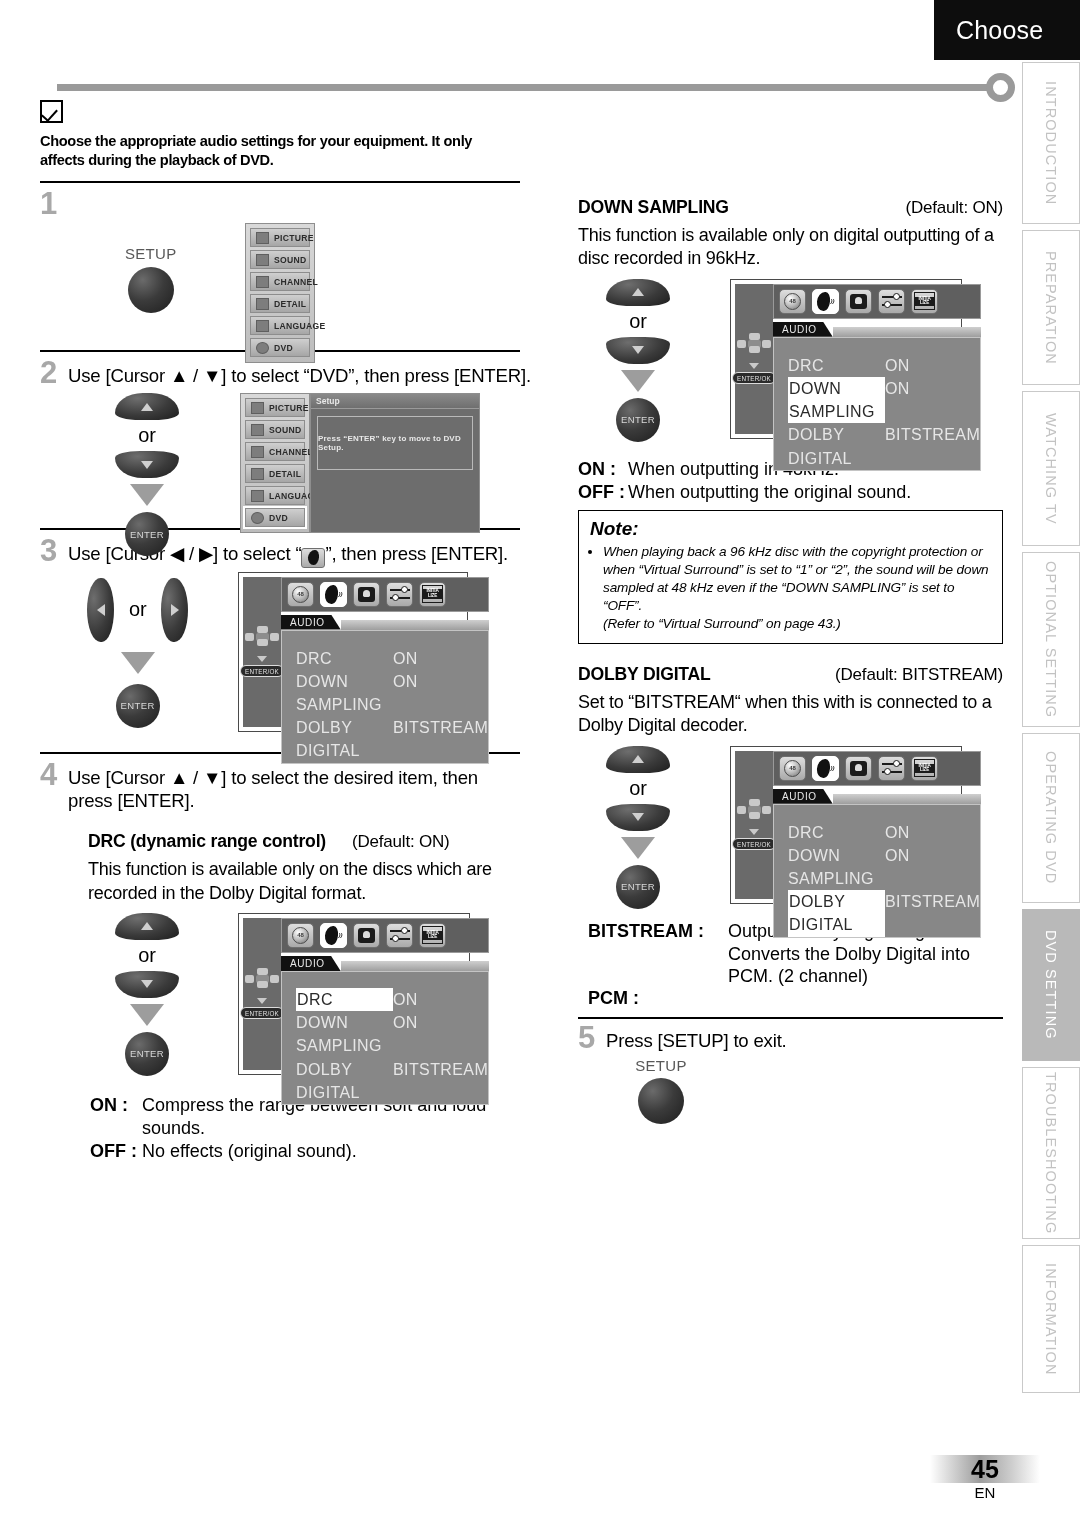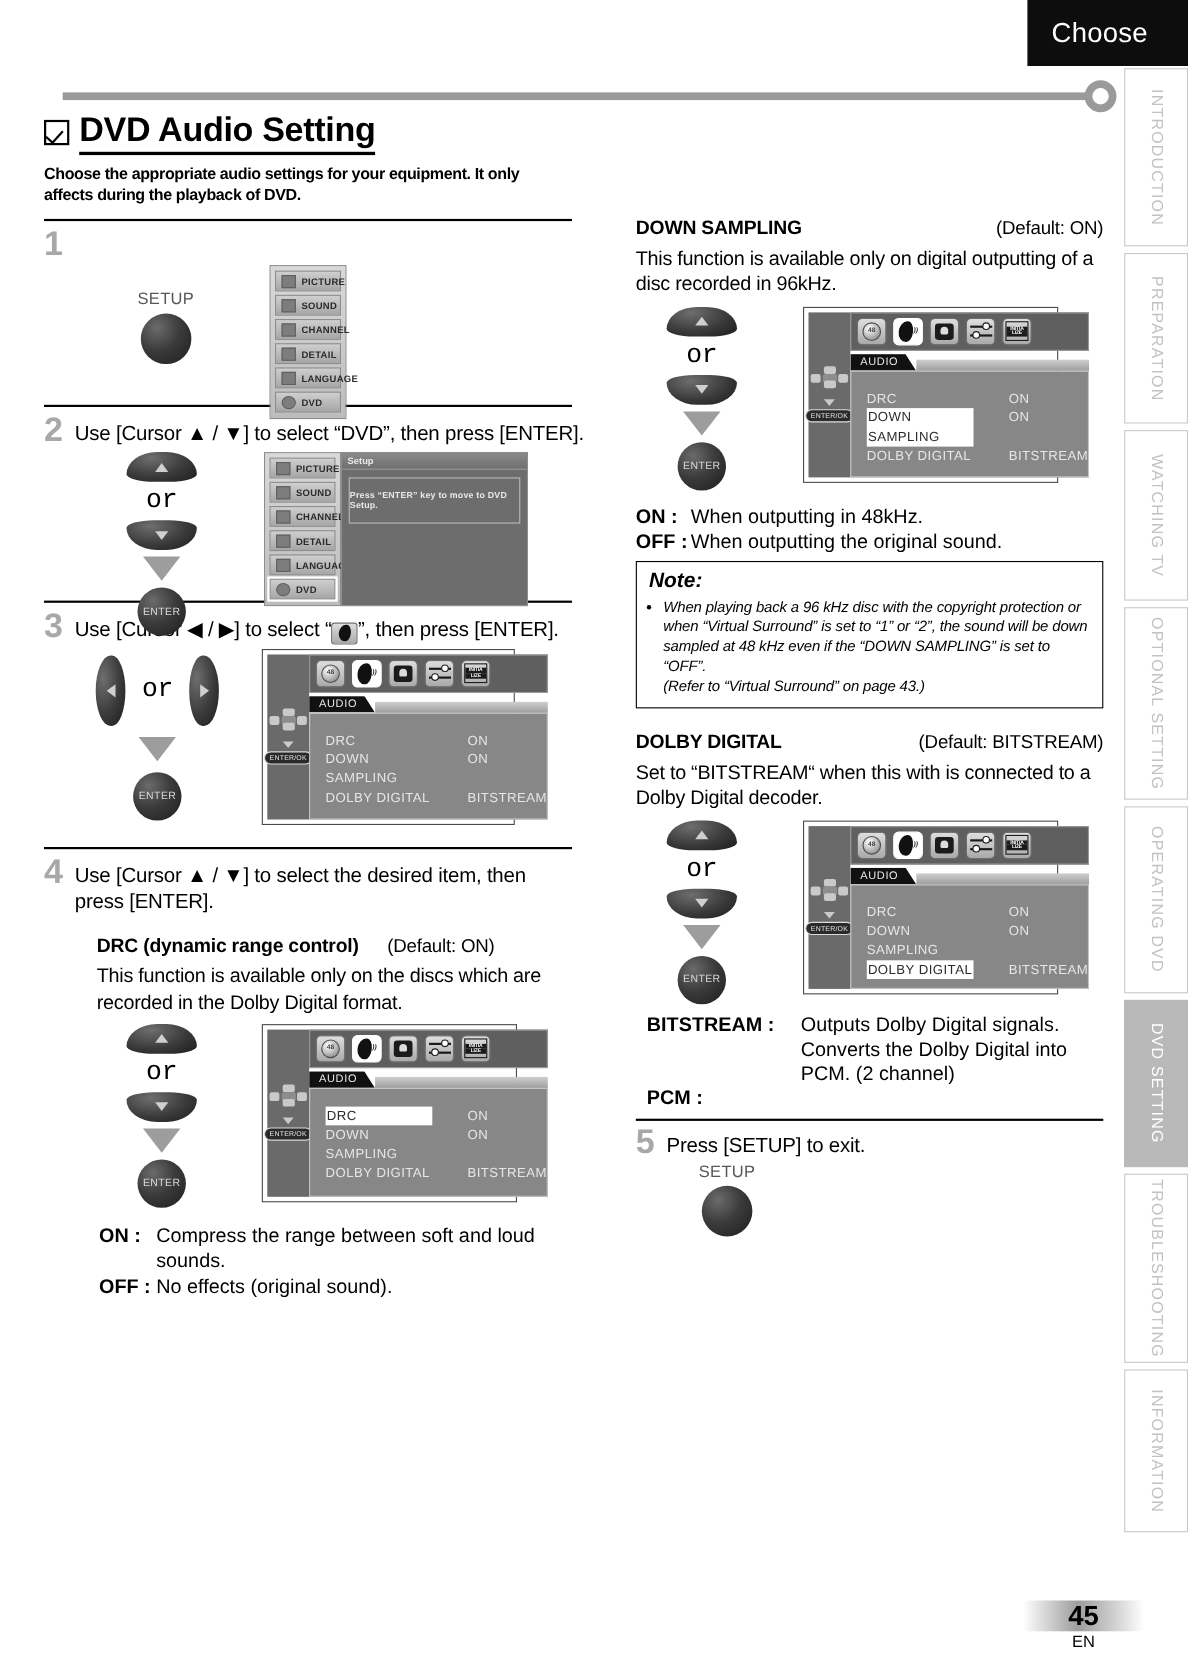--- a/index.html
+++ b/index.html
@@ -301,7 +301,6 @@
 
   <div class="title-row">
     <div class="chk"></div>
-    <h1 class="title">DVD Audio Setting</h1>
   </div>
   <div class="subtitle">Choose the appropriate audio settings for your equipment. It only affects during the playback of DVD.</div>
   <hr class="hr-thick">

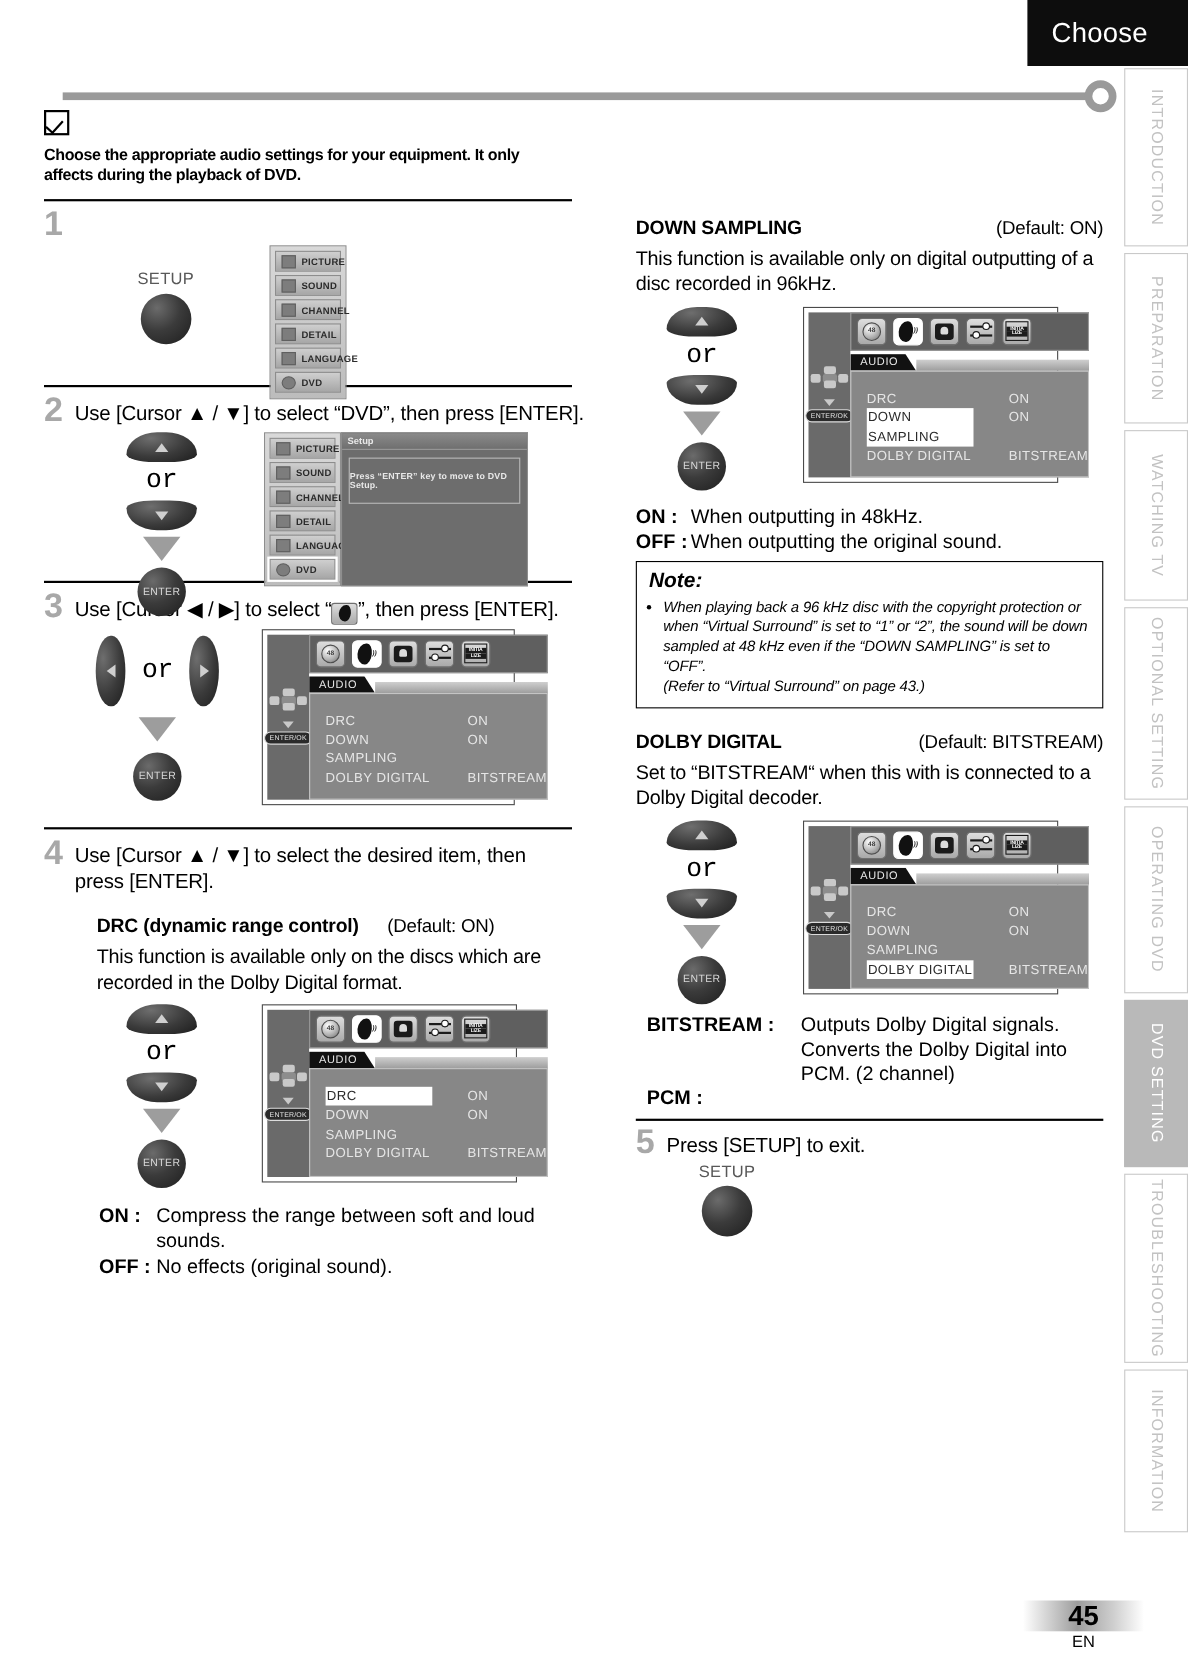--- a/index.html
+++ b/index.html
@@ -114,7 +114,7 @@
     width:0;height:0;border-left:17px solid transparent;border-right:17px solid transparent;
     border-top:22px solid #9d9d9d;
   }
-  .or{ font-size:24px; letter-spacing:-.2px;font-family:Liberation Mono, monospace; }
+  .or{ font-size:20px; letter-spacing:-.2px; }
 
   
   .tvmenu{

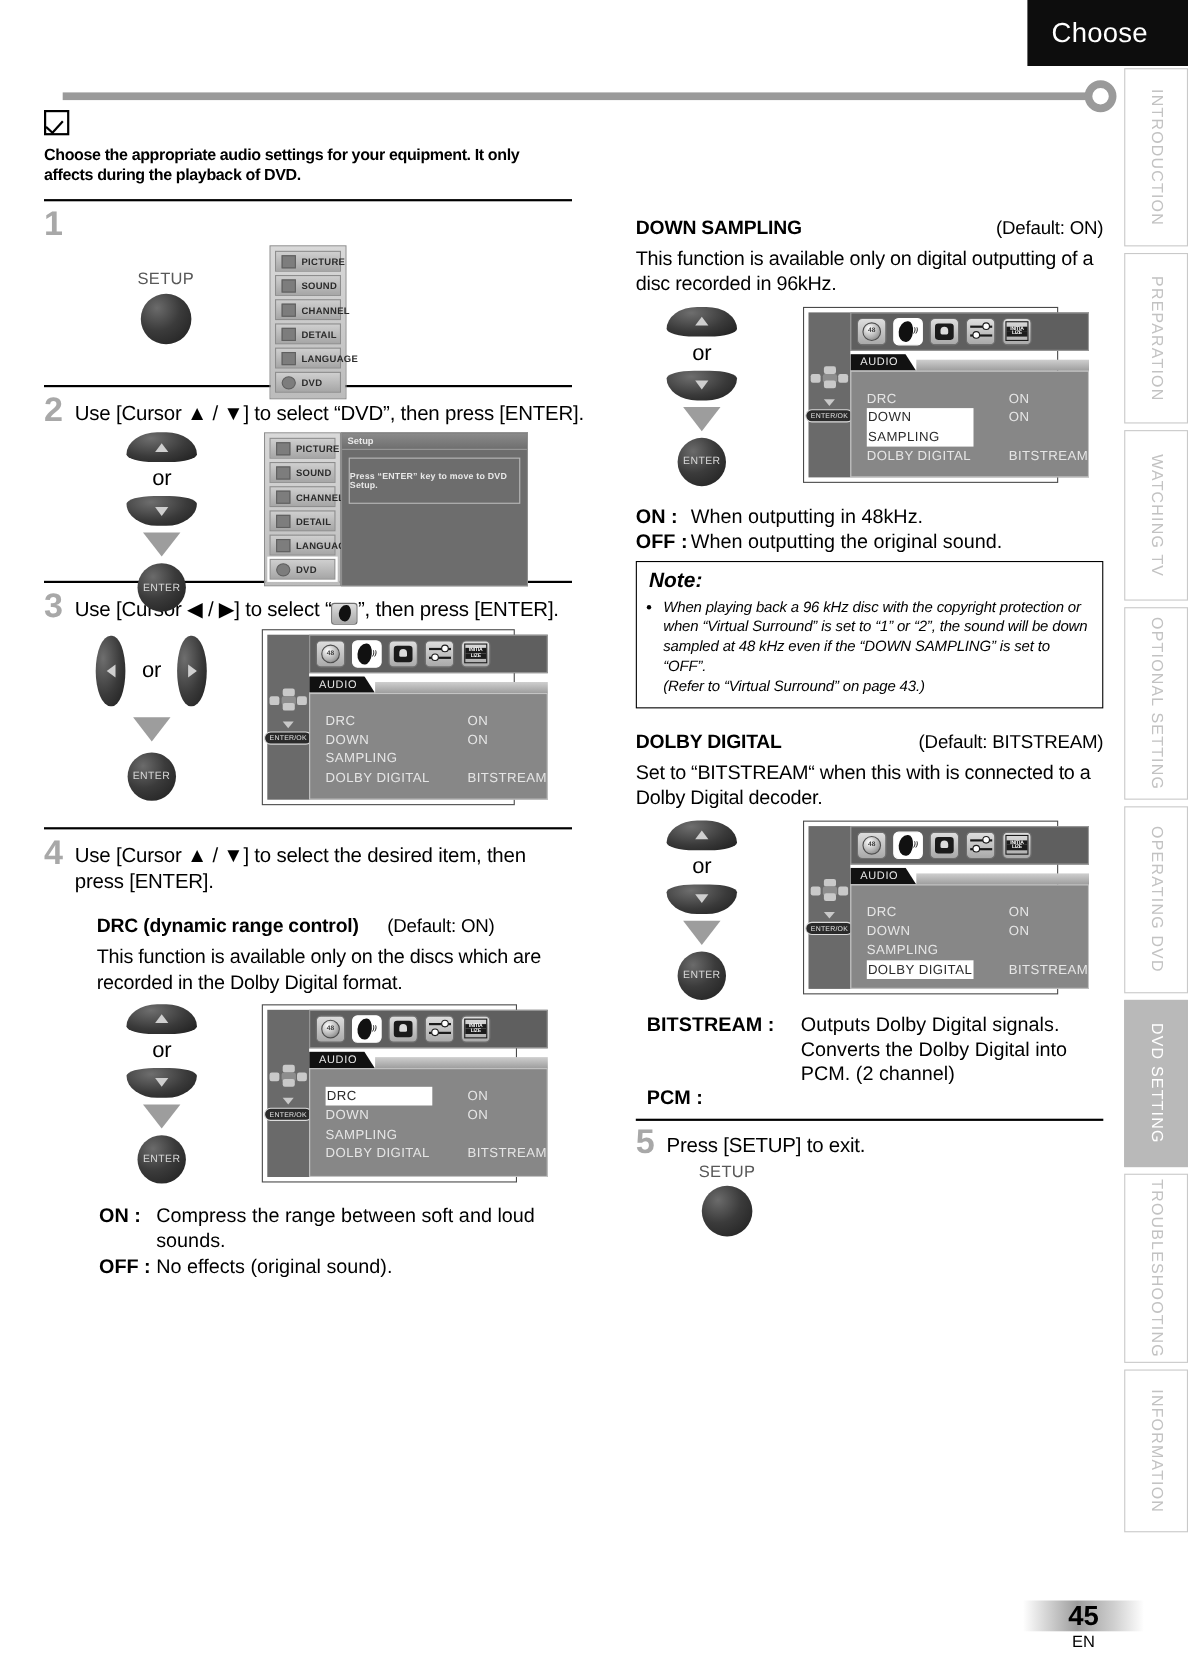--- a/index.html
+++ b/index.html
@@ -227,7 +227,7 @@
     background:#878787; border:1px solid #c4c4c4; flex:1;
     padding:16px 0 0 14px; margin-top:0;
   }
-  .osd-row{ display:flex; font-size:12px; color:#e6e6e6; letter-spacing:.4px; line-height:1.45;gap:32px; }
+  .osd-row{ display:flex; font-size:16px; color:#e6e6e6; letter-spacing:.4px; line-height:1.45; }
   .osd-row .k{ width:97px; }
   .osd-row .k.hl{ background:#fff; color:#2a2a2a; width:97px; padding-left:1px; }
 

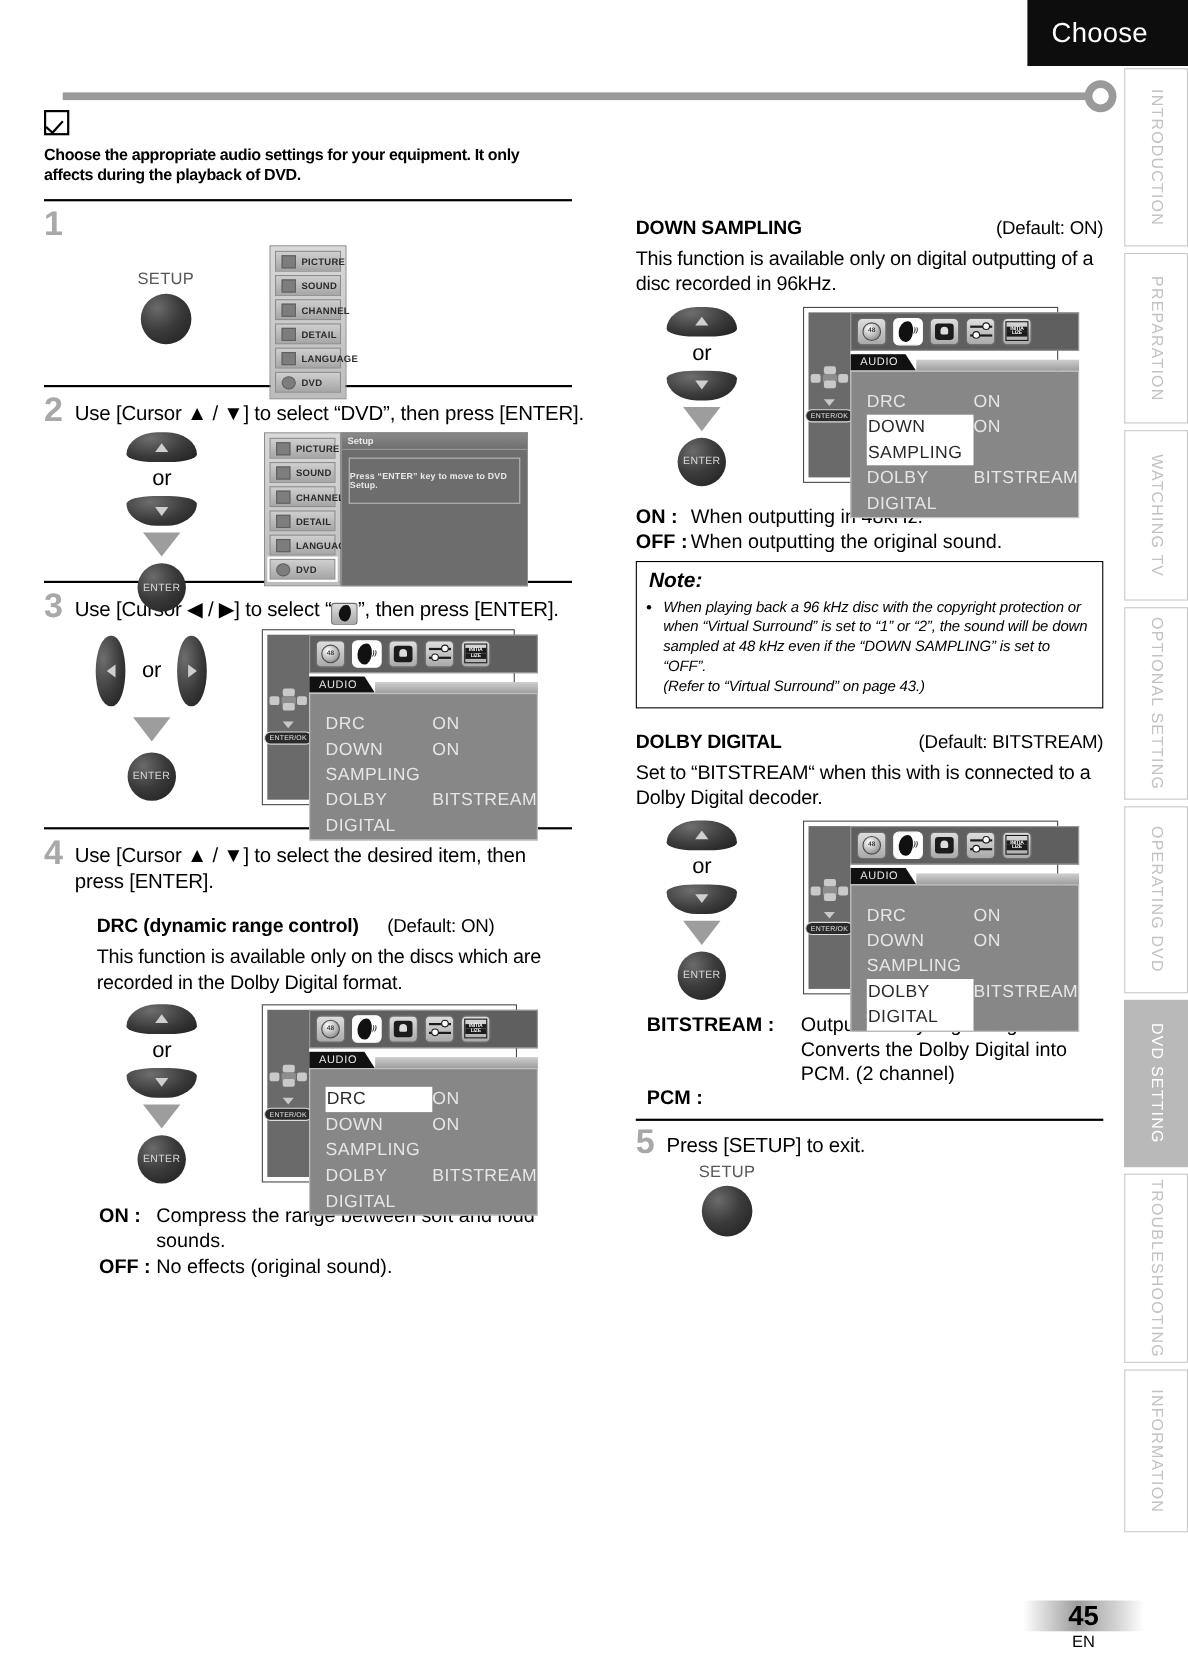--- a/index.html
+++ b/index.html
@@ -140,7 +140,7 @@
     border-bottom:1px solid #9a9a9a;
   }
   .tvpanel .tp-box{
-    margin:7px 6px; border:1px solid #b9b9b9; height:42px;
+    margin:7px 6px; border:1px solid #b9b9b9; height:54px;
     display:flex;align-items:center;justify-content:center;
     font-size:8px; font-weight:bold; letter-spacing:.2px;
   }

